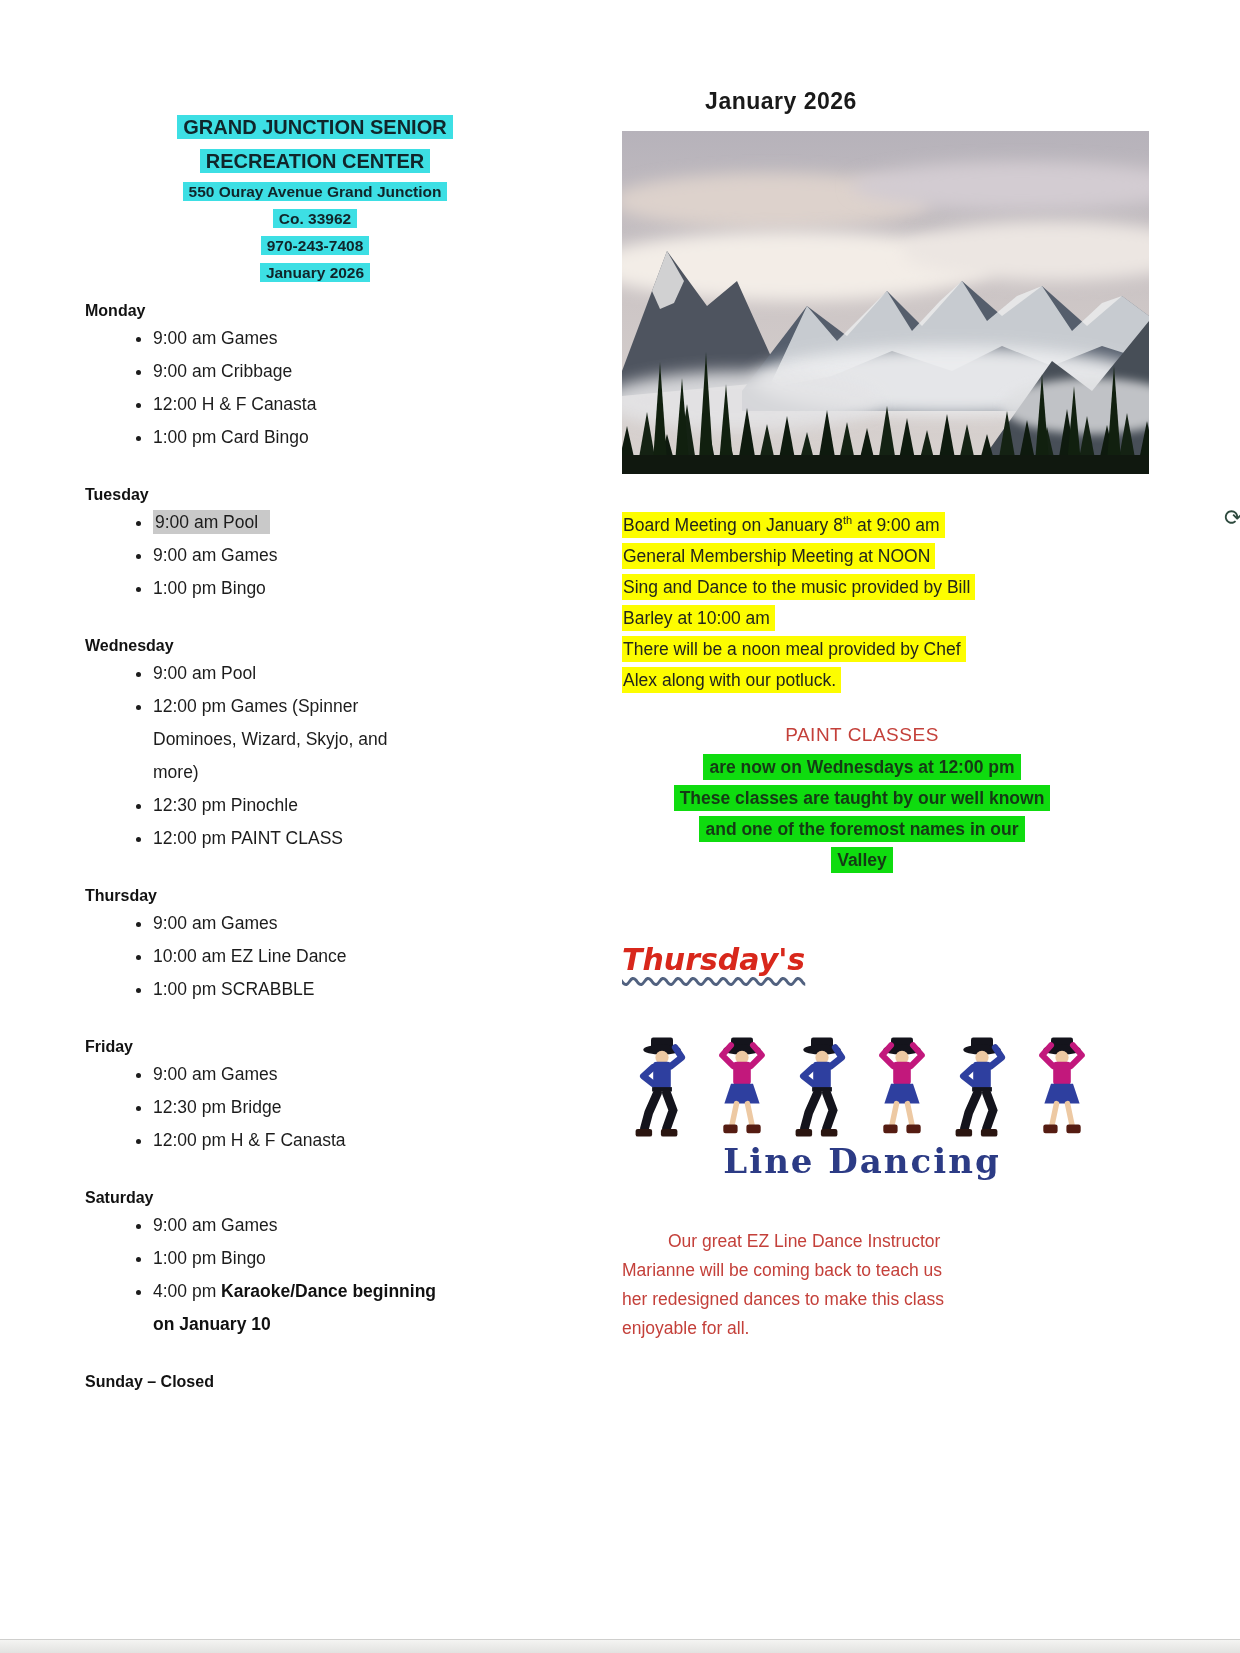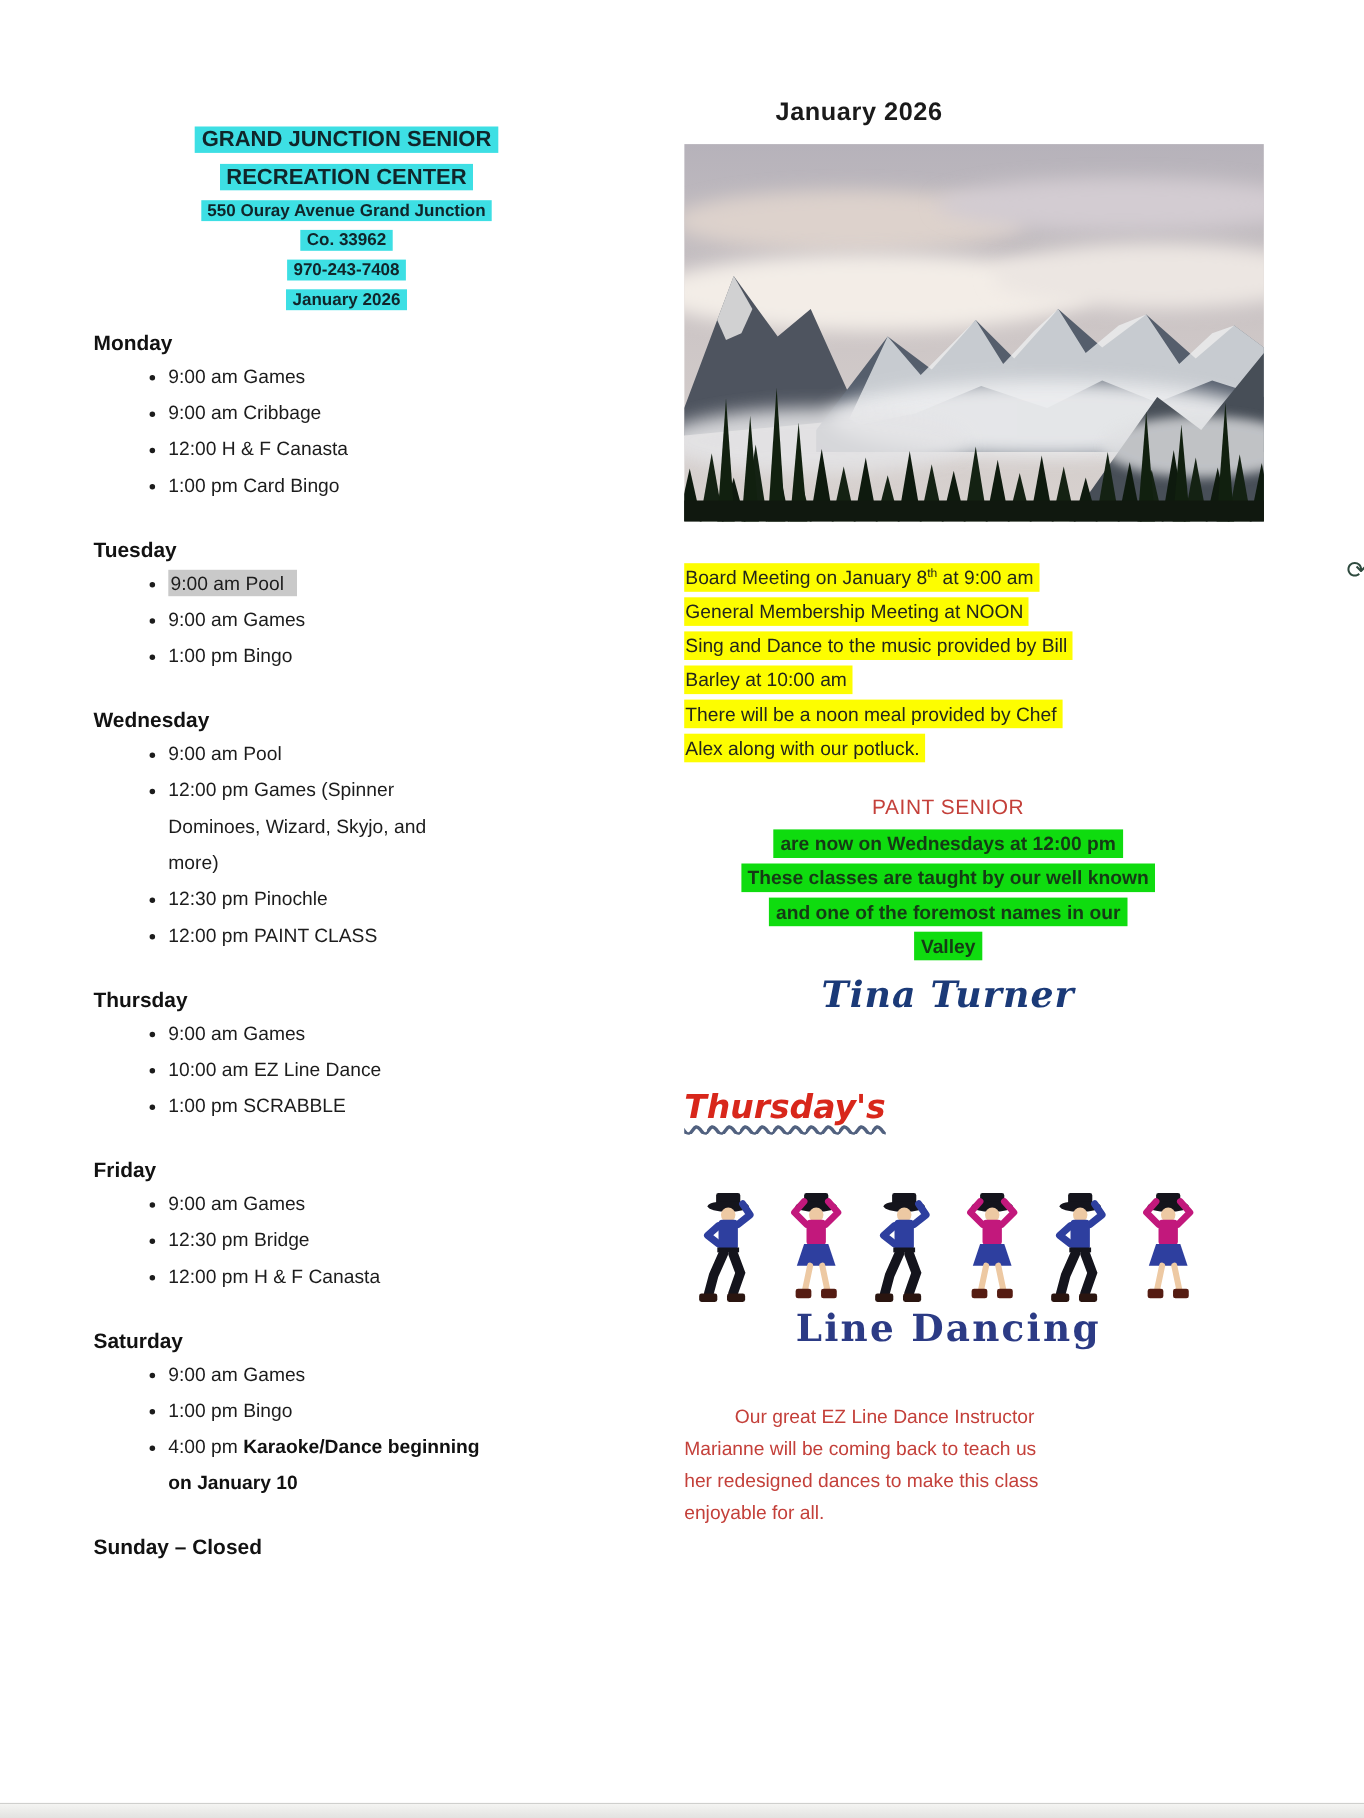--- a/index.html
+++ b/index.html
@@ -17,7 +17,7 @@
   .hl-c{background:var(--cyan-highlight);padding:1px 6px;}
 
   
-  .day-heading{font-size:19px;font-weight:700;margin:32px 0 2px;color:#121212;}
+  .day-heading{font-size:16px;font-weight:700;margin:32px 0 2px;color:#121212;}
   #schedule .day-heading:first-child{margin-top:16px;}
   .day-list{margin:2px 0 0;padding-left:68px;list-style:disc;}
   .day-list li{font-size:17.5px;line-height:33px;max-width:284px;color:#1c1c1c;}

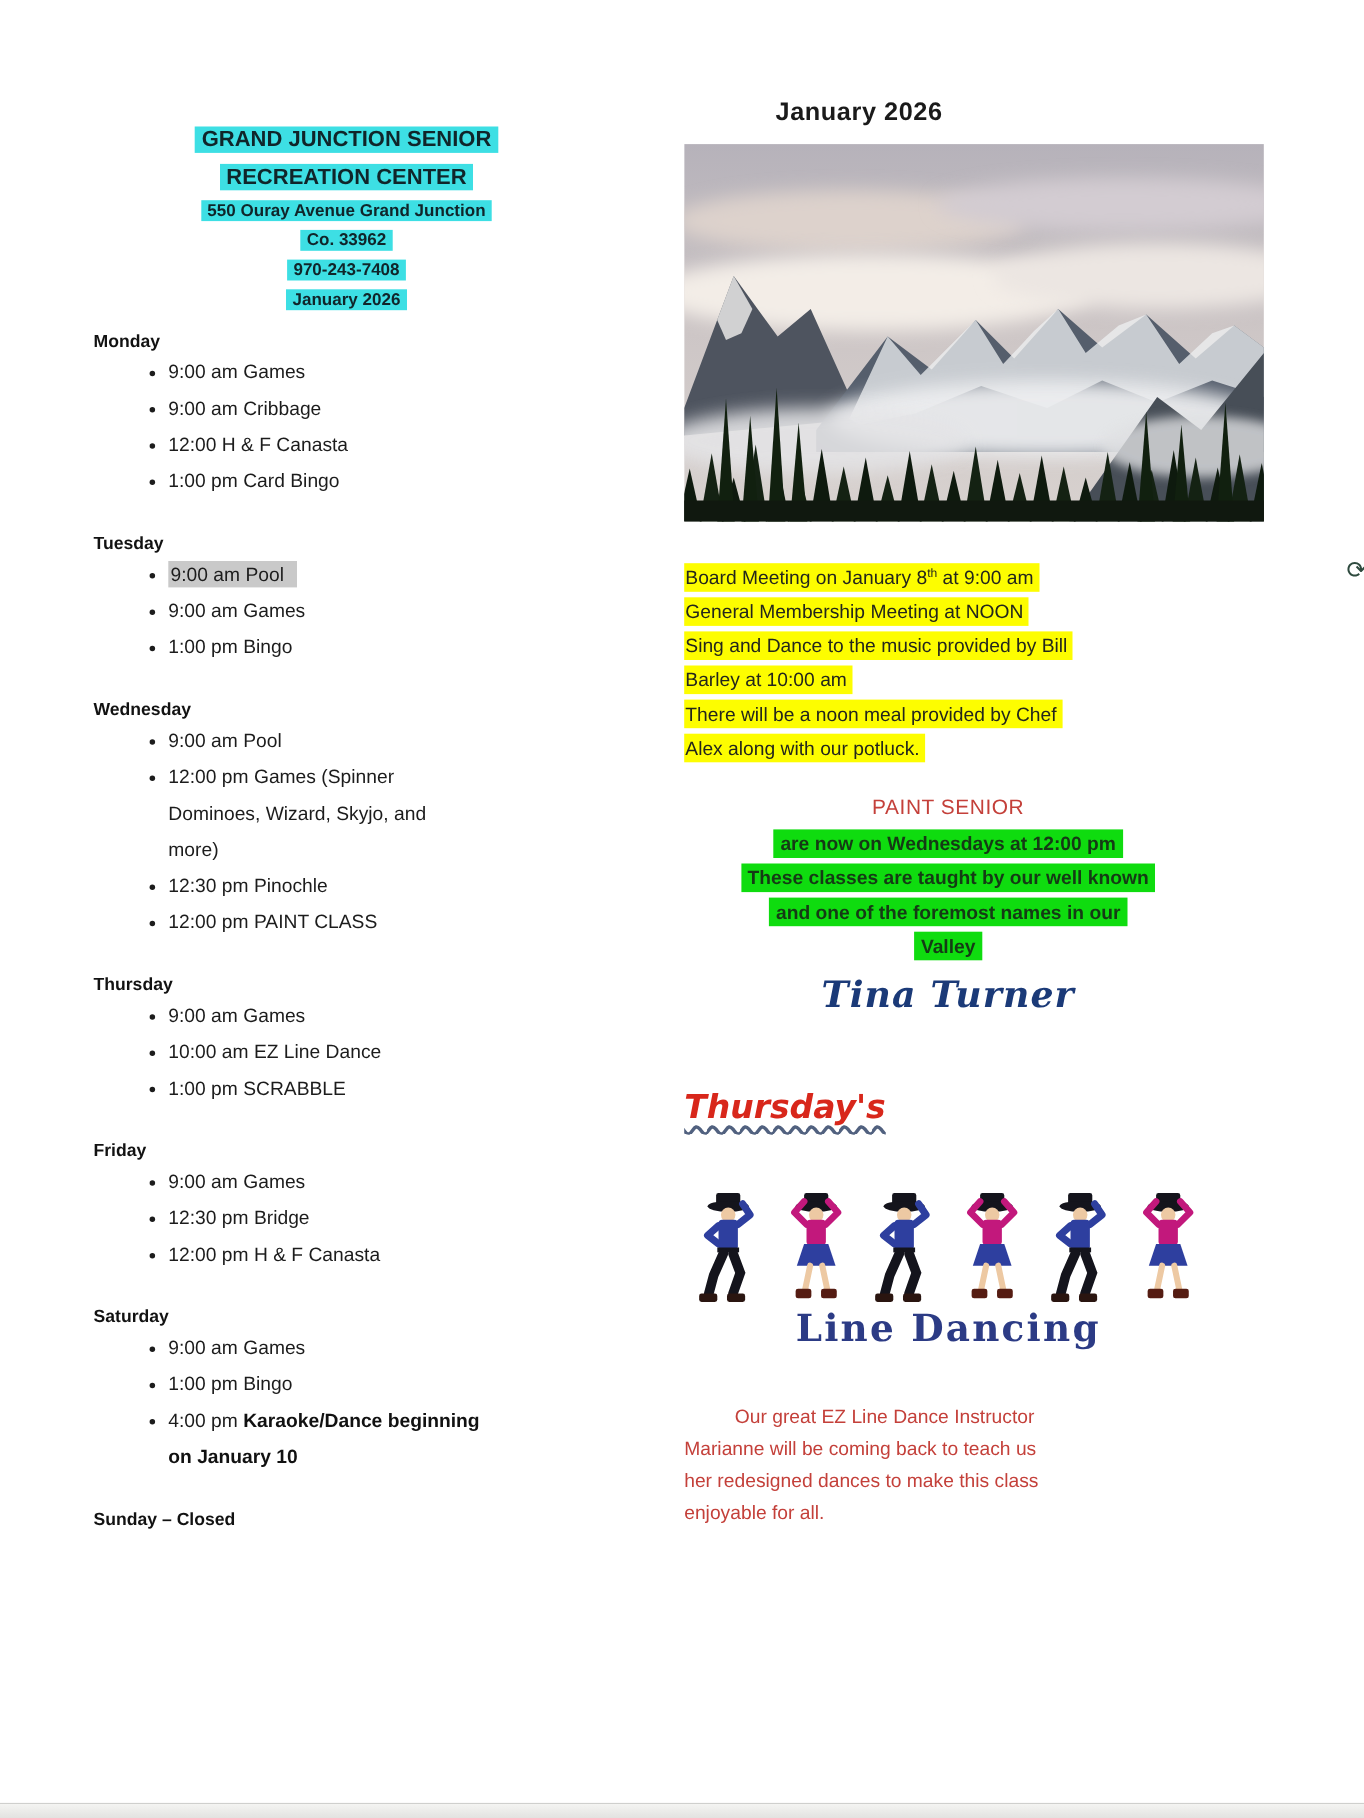--- a/index.html
+++ b/index.html
@@ -186,7 +186,7 @@
 
       <div id="yellow-block"><span class="hl-y">Board Meeting on January 8<sup>th</sup> at 9:00 am</span><br><span class="hl-y">General Membership Meeting at NOON</span><br><span class="hl-y">Sing and Dance to the music provided by Bill</span><br><span class="hl-y">Barley at 10:00 am</span><br><span class="hl-y">There will be a noon meal provided by Chef</span><br><span class="hl-y">Alex along with our potluck.</span></div>
 
-      <div class="paint-title">PAINT SENIOR</div>
+      <div class="paint-title">PAINT CLASSES</div>
       <div id="green-block"><span class="hl-g">are now on Wednesdays at 12:00 pm</span><br><span class="hl-g">These classes are taught by our well known</span><br><span class="hl-g">and one of the foremost names in our</span><br><span class="hl-g">Valley</span></div>
       <div class="instructor">Tina Turner</div>
 

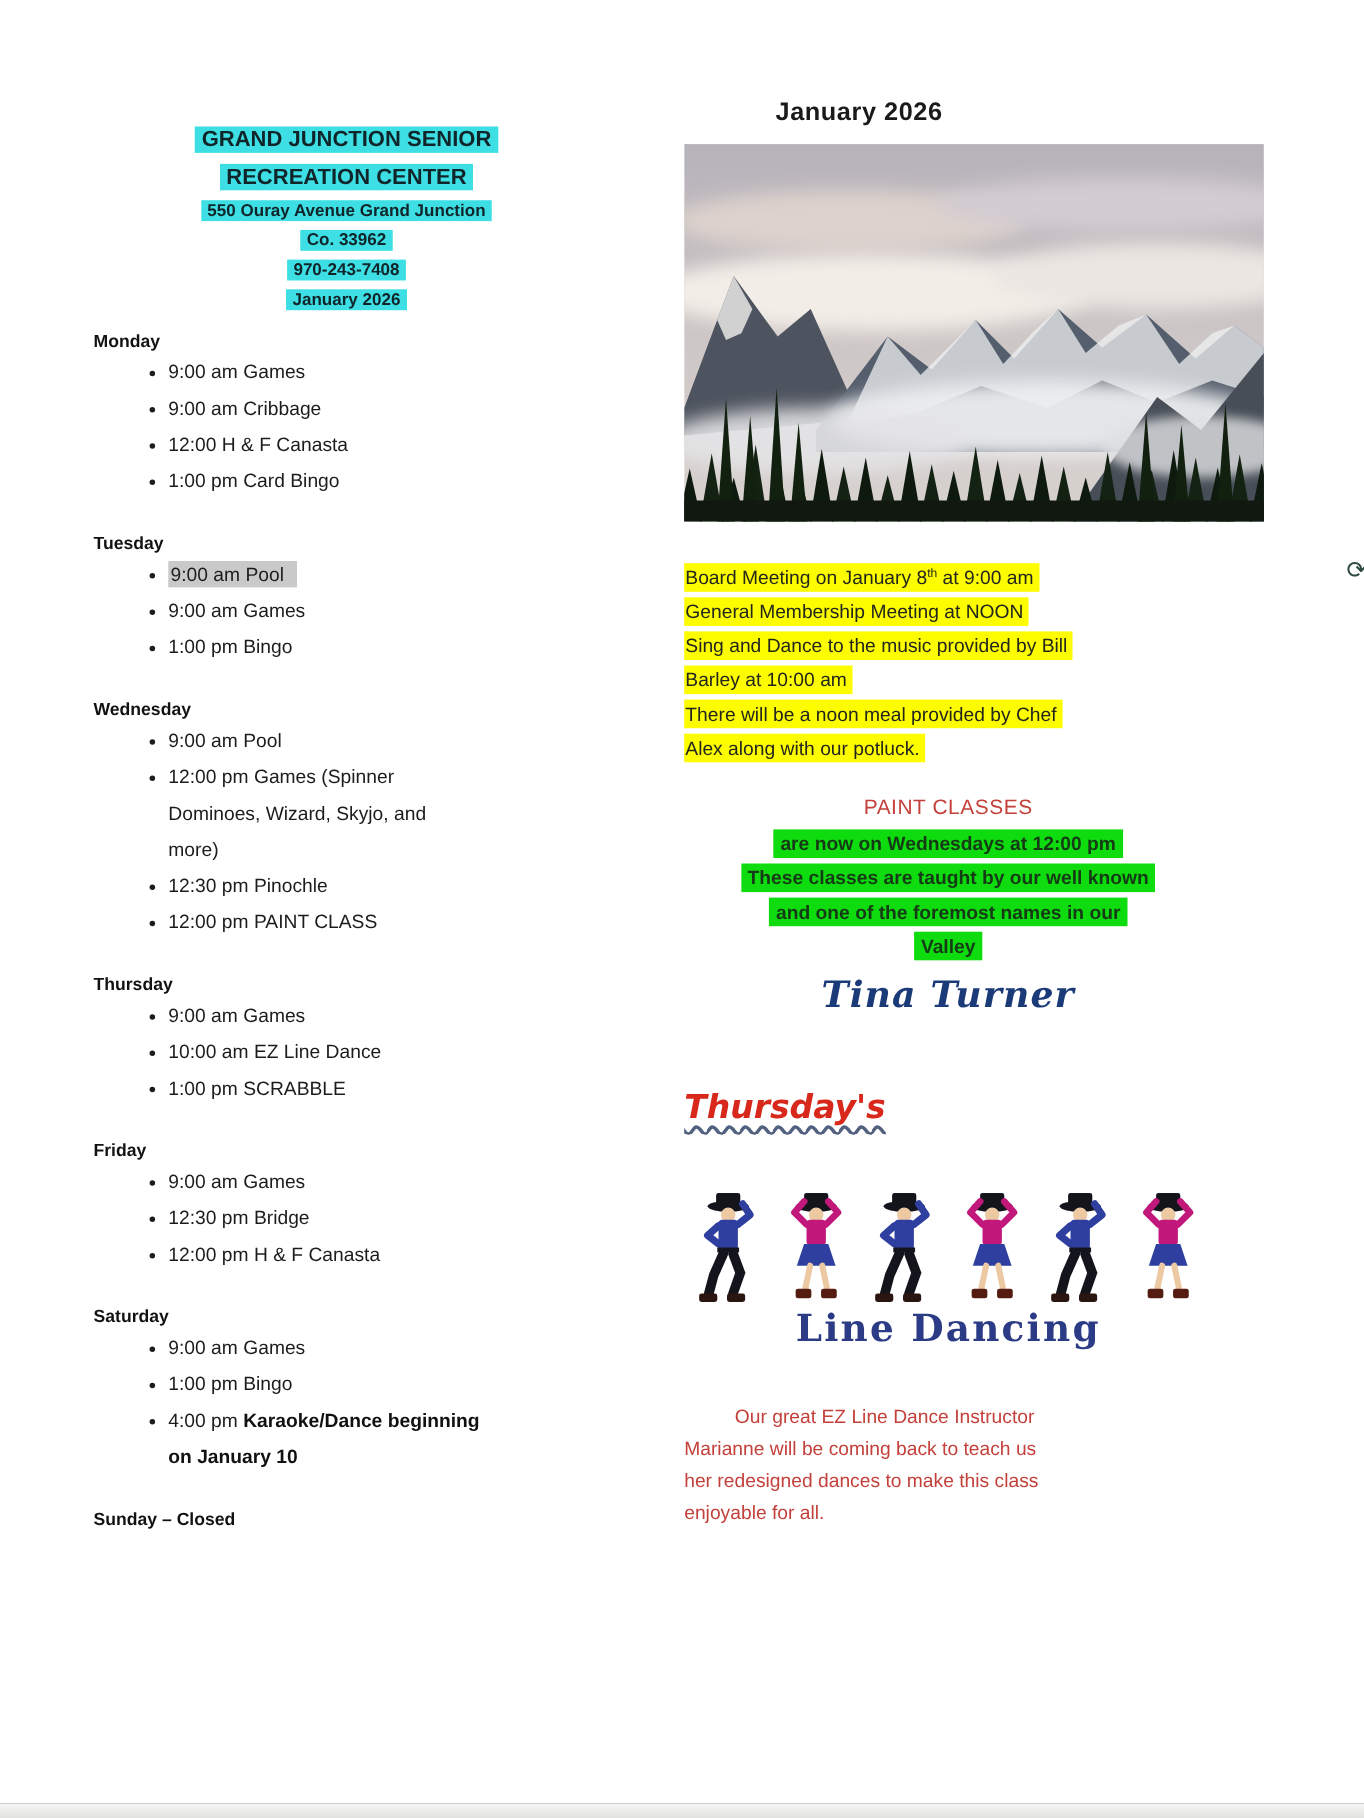--- a/index.html
+++ b/index.html
@@ -188,7 +188,6 @@
 
       <div class="paint-title">PAINT CLASSES</div>
       <div id="green-block"><span class="hl-g">are now on Wednesdays at 12:00 pm</span><br><span class="hl-g">These classes are taught by our well known</span><br><span class="hl-g">and one of the foremost names in our</span><br><span class="hl-g">Valley</span></div>
-      <div class="instructor">Tina Turner</div>
 
       <div class="thursdays">Thursday's</div>
 

